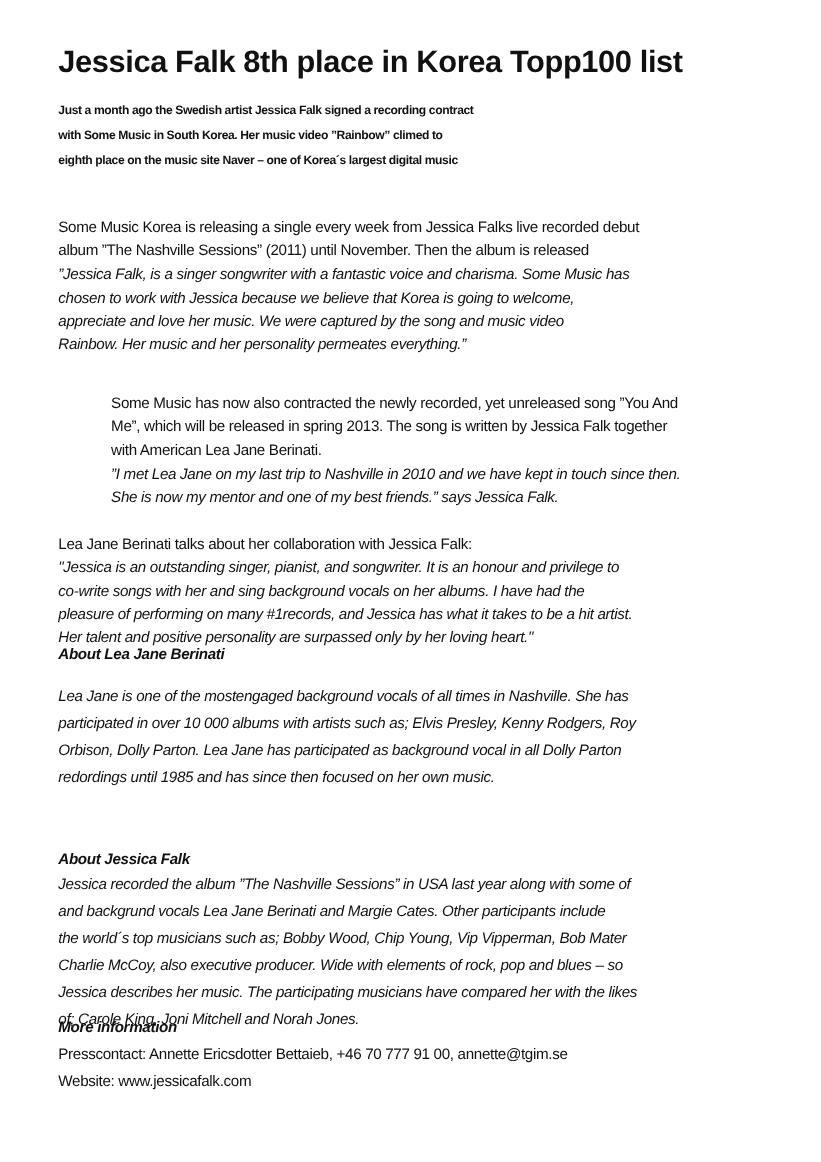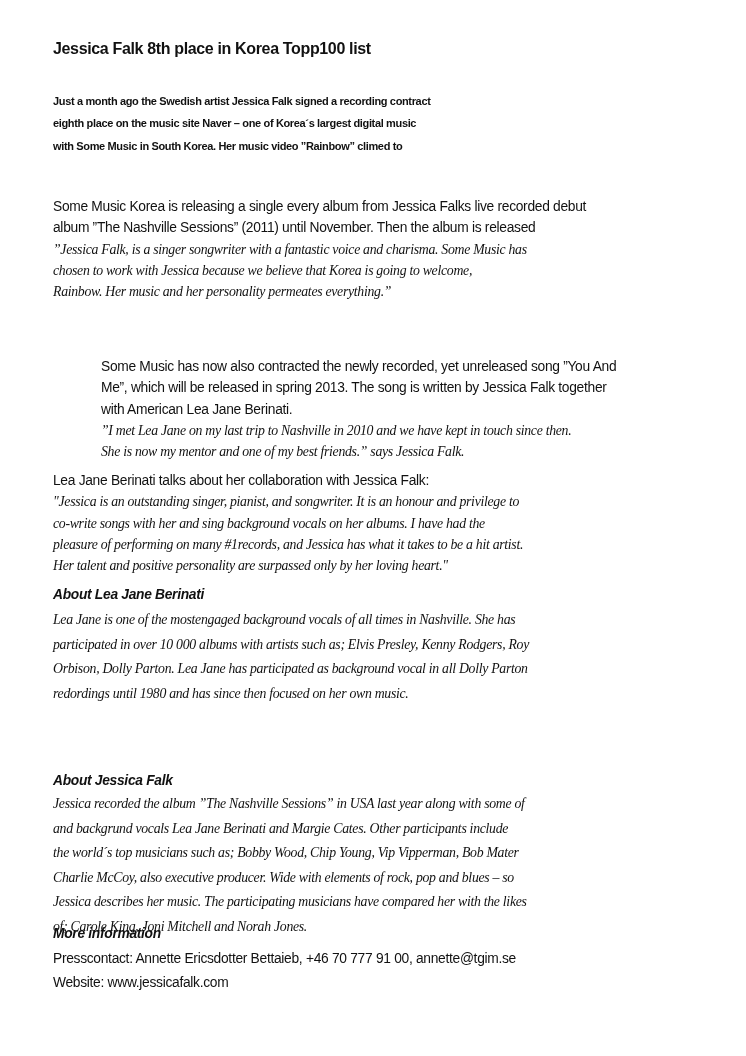--- a/index.html
+++ b/index.html
@@ -6,7 +6,7 @@
   body { width: 746px; height: 1056px; overflow: hidden; position: relative;
          font-family: "Liberation Sans", sans-serif; color: #111111; }
   .page { position: absolute; left: 53px; top: 0; width: 650px; }
-  .title { position: absolute; top: 40px; left: 0; font-size: 16px; font-weight: bold;
+  .title { position: absolute; top: 40px; left: 0; font-size: 28px; font-weight: bold;
            letter-spacing: -0.35px; white-space: nowrap; margin: 0; }
   .lede { position: absolute; top: 90px; left: 0; width: 650px; font-size: 11px; font-weight: bold;
           line-height: 22.3px; letter-spacing: -0.35px; margin: 0; }

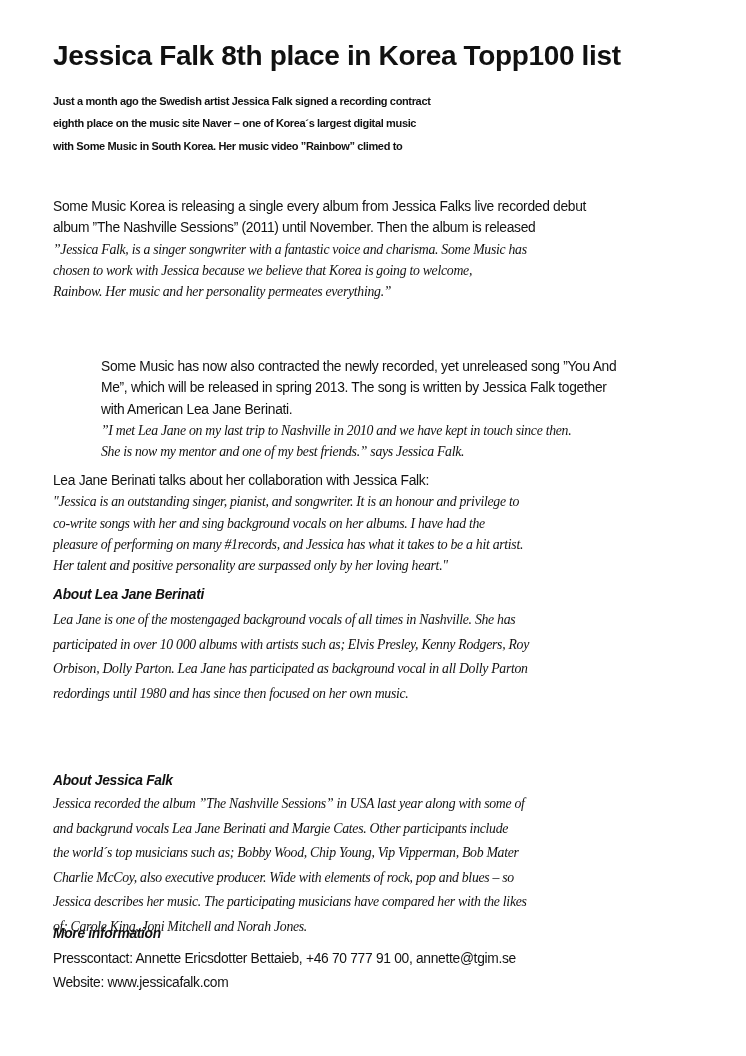--- a/index.html
+++ b/index.html
@@ -27,8 +27,8 @@
 
   <p class="lede">
     <span>Just a month ago the Swedish artist Jessica Falk signed a recording contract</span>
+    <span>with Some Music in South Korea. Her music video ”Rainbow” climed to</span>
     <span>eighth place on the music site Naver – one of Korea´s largest digital music</span>
-    <span>with Some Music in South Korea. Her music video ”Rainbow” climed to</span>
   </p>
 
   <div class="block lh21" style="top:196px;">

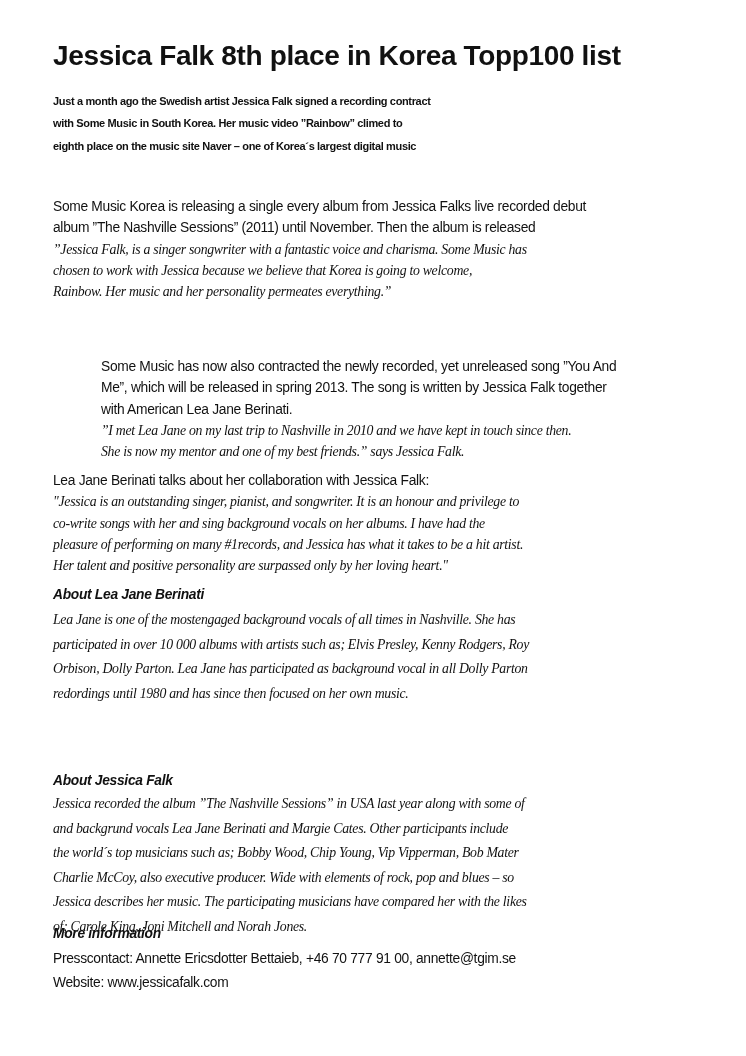--- a/index.html
+++ b/index.html
@@ -32,7 +32,7 @@
   </p>
 
   <div class="block lh21" style="top:196px;">
-    <span>Some Music Korea is releasing a single every album from Jessica Falks live recorded debut</span>
+    <span>Some Music Korea is releasing a single every week from Jessica Falks live recorded debut</span>
     <span>album ”The Nashville Sessions” (2011) until November. Then the album is released</span>
     <span class="it">”Jessica Falk, is a singer songwriter with a fantastic voice and charisma. Some Music has</span>
     <span class="it">chosen to work with Jessica because we believe that Korea is going to welcome,</span>

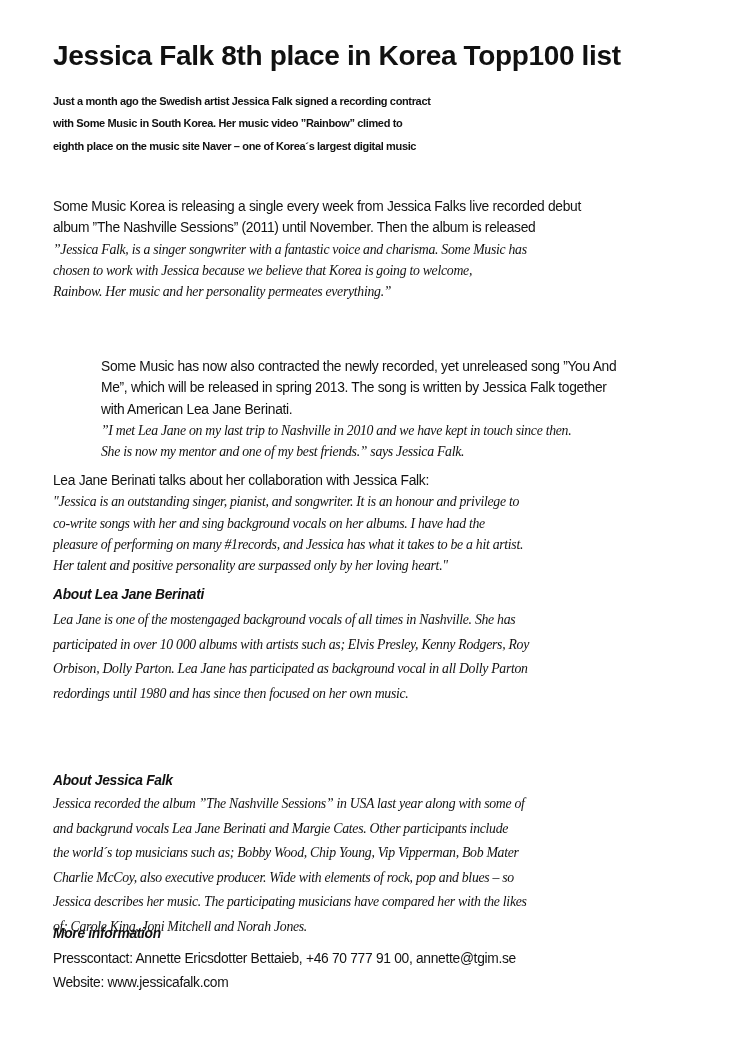--- a/index.html
+++ b/index.html
@@ -15,7 +15,7 @@
   .block span { display: block; white-space: nowrap; }
   .lh21 { line-height: 21.3px; }
   .lh24 { line-height: 24.5px; }
-  .it { font-style: italic; font-family: Liberation Serif, serif; }
+  .it { font-style: italic; }
   .bold { font-weight: bold; font-style: italic; }
 </style>
 </head>

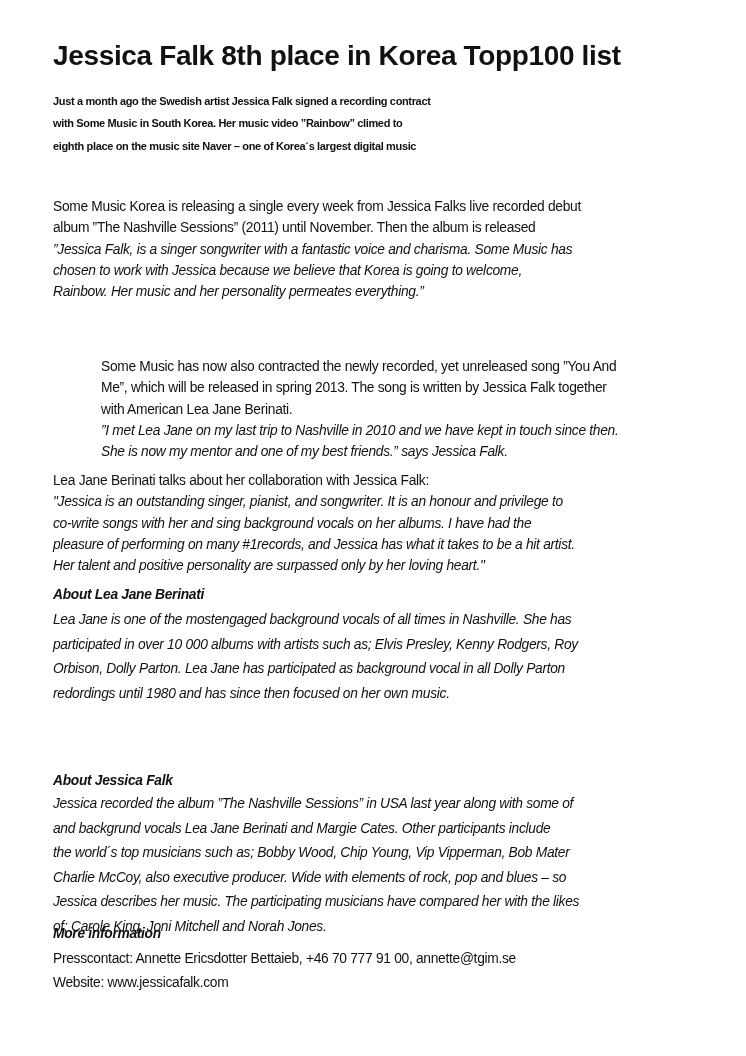--- a/index.html
+++ b/index.html
@@ -36,6 +36,7 @@
     <span>album ”The Nashville Sessions” (2011) until November. Then the album is released</span>
     <span class="it">”Jessica Falk, is a singer songwriter with a fantastic voice and charisma. Some Music has</span>
     <span class="it">chosen to work with Jessica because we believe that Korea is going to welcome,</span>
+    <span class="it">appreciate and love her music. We were captured by the song and music video</span>
     <span class="it">Rainbow.  Her music and her personality permeates everything.”</span>
   </div>
 

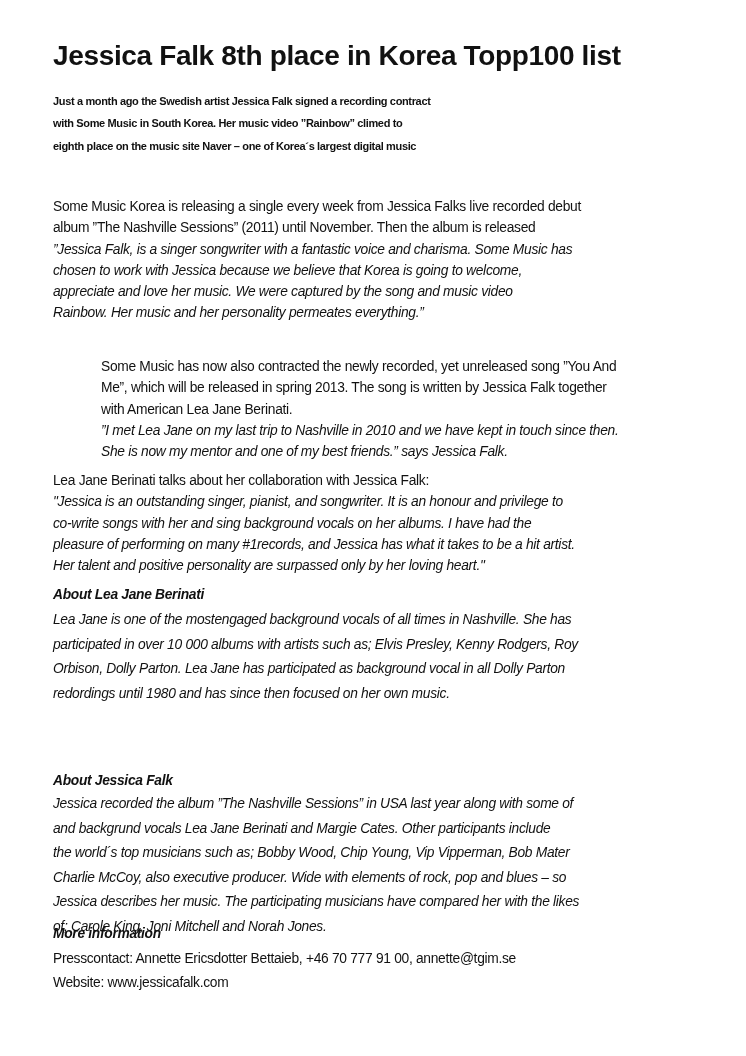--- a/index.html
+++ b/index.html
@@ -48,7 +48,7 @@
     <span class="it">She is now my mentor and one of my best friends.” says Jessica Falk.</span>
   </div>
 
-  <div class="block lh21" style="top:470px;">
+  <div class="block lh21" style="top:484px;">
     <span>Lea Jane Berinati talks about her collaboration with Jessica Falk:</span>
     <span class="it">"Jessica is an outstanding singer, pianist, and songwriter. It is an honour and privilege to</span>
     <span class="it">co-write songs with her and sing background vocals on her albums. I have had the</span>

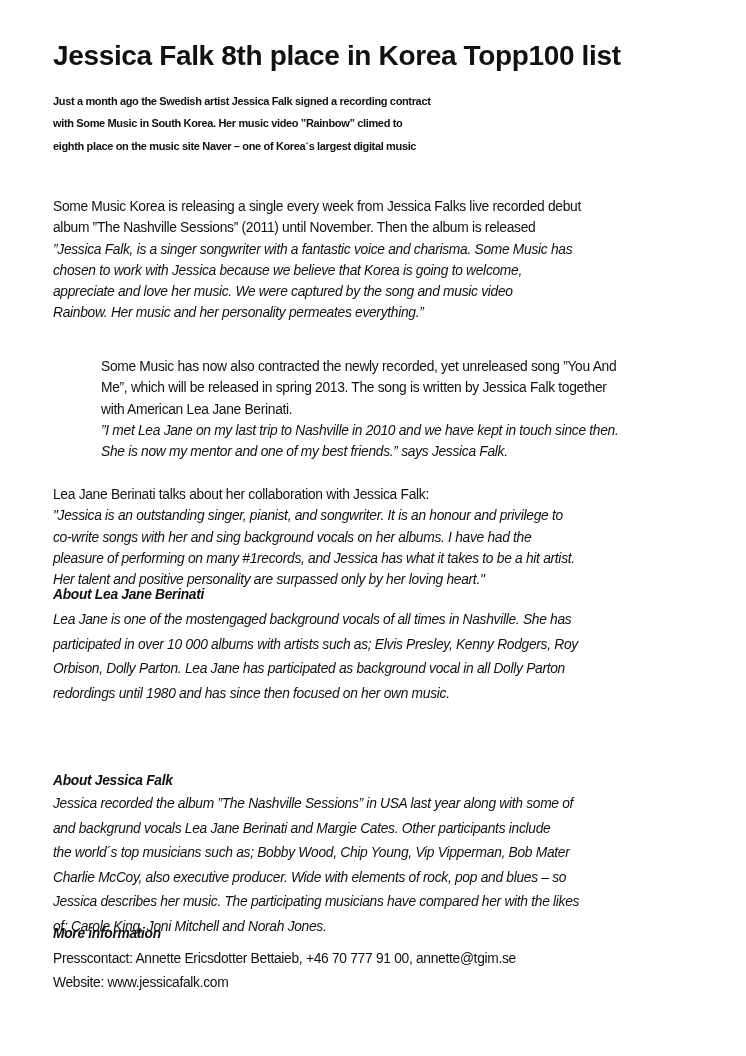--- a/index.html
+++ b/index.html
@@ -58,7 +58,7 @@
 
   <div class="block" style="top:584px;">
     <span class="bold" style="line-height:21px;">About Lea Jane Berinati</span>
-    <div class="lh24" style="margin-top:3px;">
+    <div class="lh24" style="margin-top:16px;">
       <span class="it">Lea Jane is one of the mostengaged background vocals of all times in Nashville. She has</span>
       <span class="it">participated in over 10 000 albums with artists such as; Elvis Presley, Kenny Rodgers, Roy</span>
       <span class="it">Orbison, Dolly Parton. Lea Jane has participated as background vocal in all Dolly Parton</span>

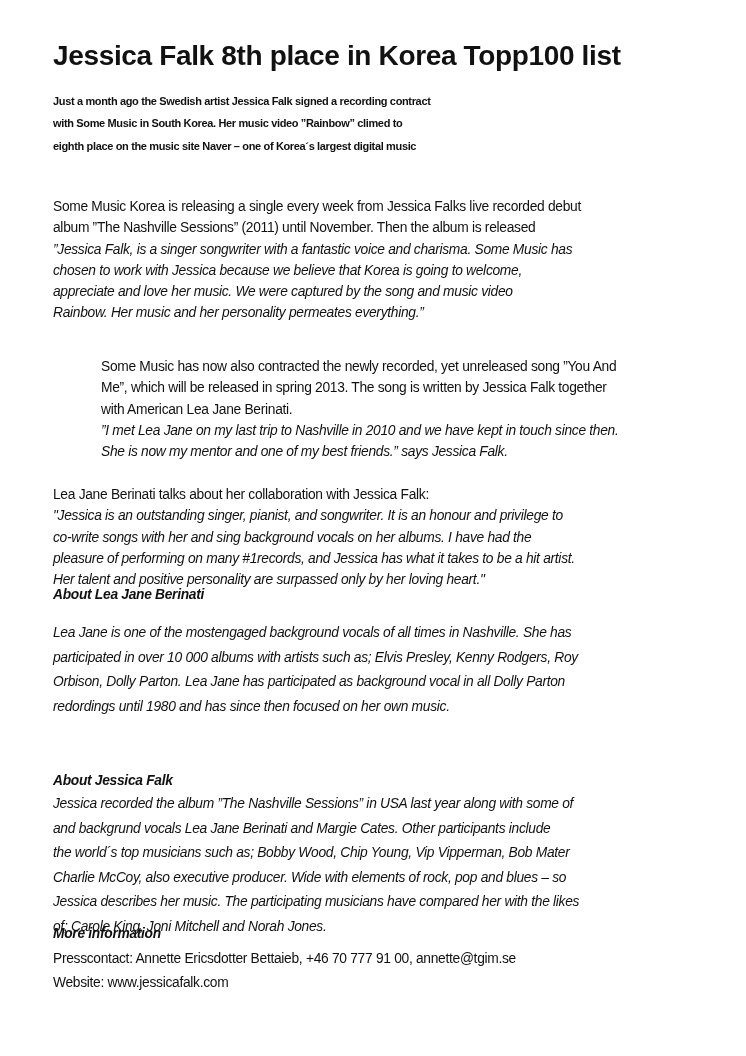--- a/index.html
+++ b/index.html
@@ -62,7 +62,7 @@
       <span class="it">Lea Jane is one of the mostengaged background vocals of all times in Nashville. She has</span>
       <span class="it">participated in over 10 000 albums with artists such as; Elvis Presley, Kenny Rodgers, Roy</span>
       <span class="it">Orbison, Dolly Parton. Lea Jane has participated as background vocal in all Dolly Parton</span>
-      <span class="it">redordings until 1980 and has since then focused on her own music.</span>
+      <span class="it">redordings until 1985 and has since then focused on her own music.</span>
     </div>
   </div>
 

